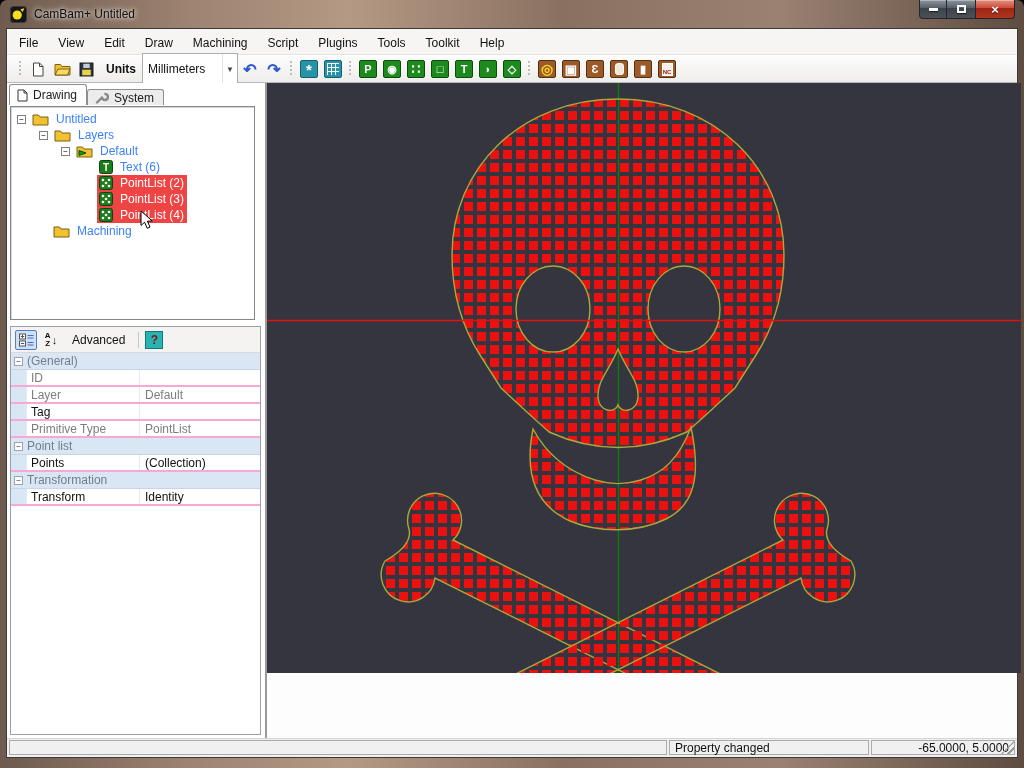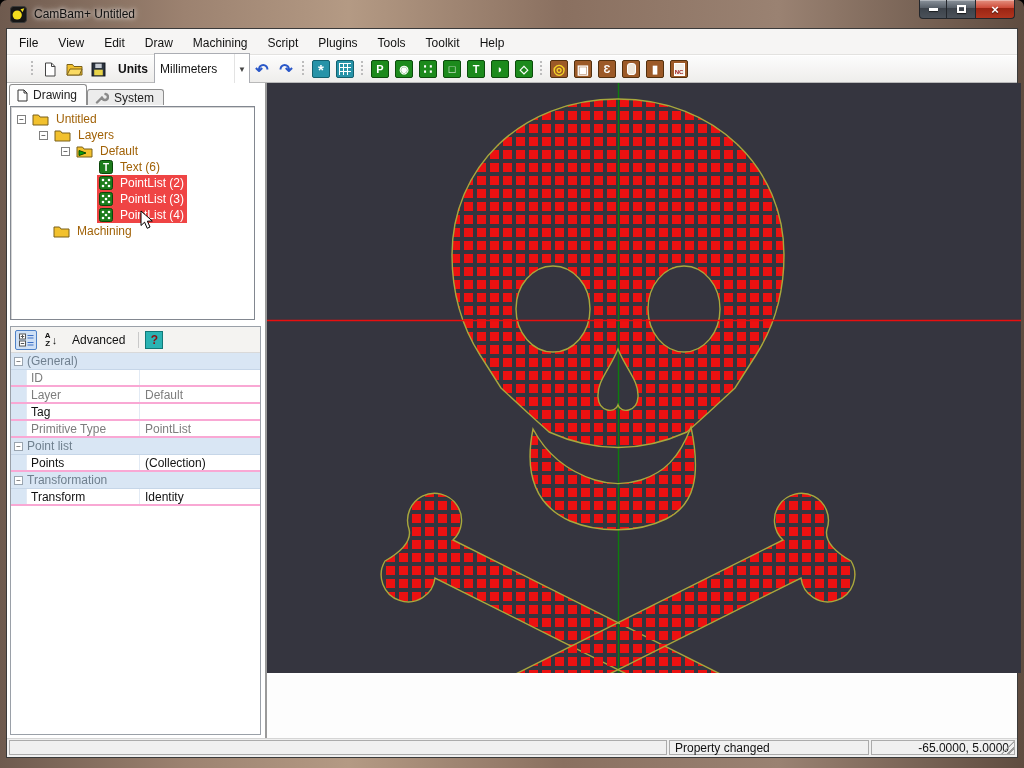--- a/index.html
+++ b/index.html
@@ -29,7 +29,7 @@
   .mi { padding:4px 10px; color:#111; cursor:default; }
 
   .toolbar { position:absolute; left:0; right:0; top:27px; height:27px; background:linear-gradient(#fcfcfc,#eeedeb);
-    border-bottom:1px solid #b9b9b9; display:flex; align-items:center; padding-left:20px; }
+    border-bottom:1px solid #b9b9b9; display:flex; align-items:center; padding-left:8px; }
   .grip { width:5px; height:16px; margin:0 3px;
     background:repeating-linear-gradient(#bdbdbd 0 2px, transparent 2px 4px); background-size:2px 100%; background-repeat:no-repeat; background-position:1px 0; }
   .tbtn { width:22px; height:22px; margin:0 1px; display:flex; align-items:center; justify-content:center; border-radius:2px; }

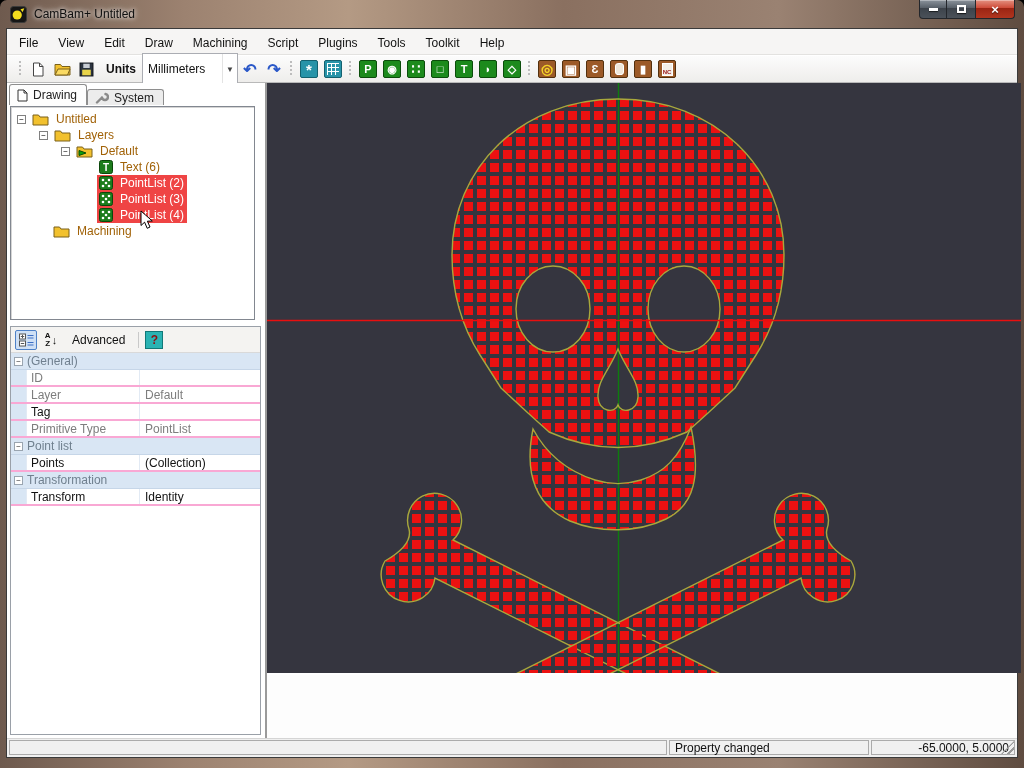--- a/index.html
+++ b/index.html
@@ -64,7 +64,7 @@
   .expander { width:9px; height:9px; border:1px solid #808080; background:#fff; color:#000; font-size:8px; line-height:7px;
     text-align:center; margin-right:4px; flex:none; }
   .tree-icon { margin-right:4px; flex:none; display:flex; }
-  .tlabel { padding:1px 3px; white-space:nowrap; color:#a16207; }
+  .tlabel { padding:1px 3px; white-space:nowrap; color:#3b82f6; }
   .trow.sel .sel-zone { background:#ef4444; }
   .trow.sel .tlabel { color:#fff; }
   .sel-zone { display:flex; align-items:center; padding-left:2px; }

